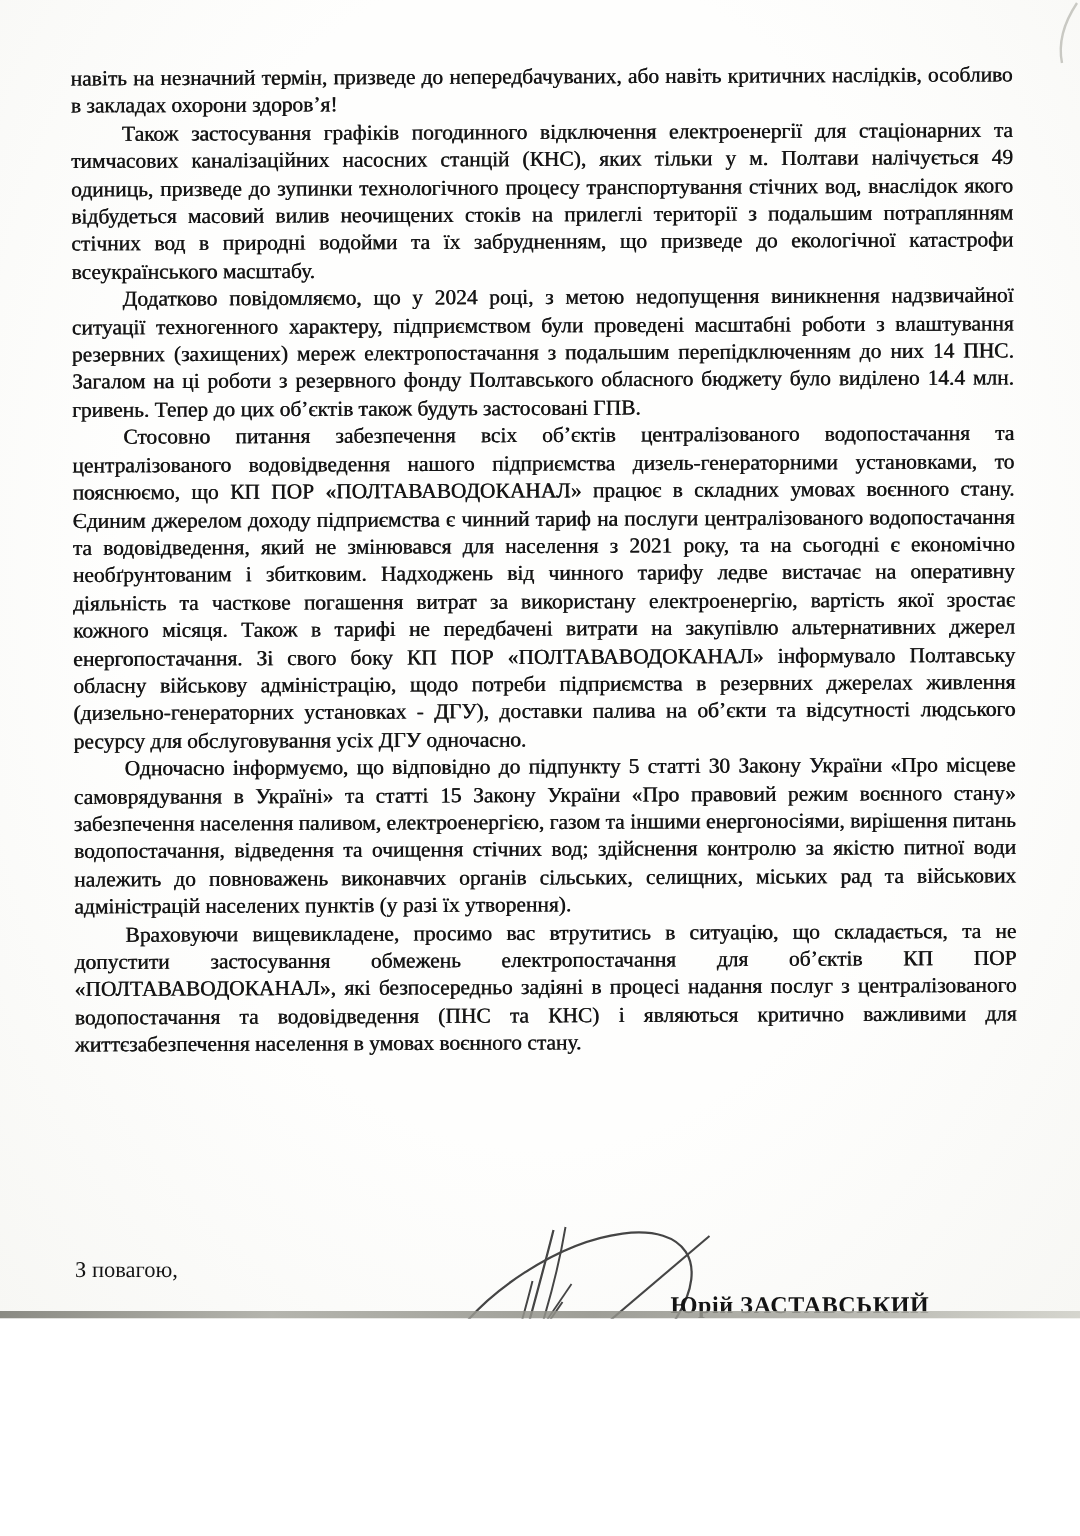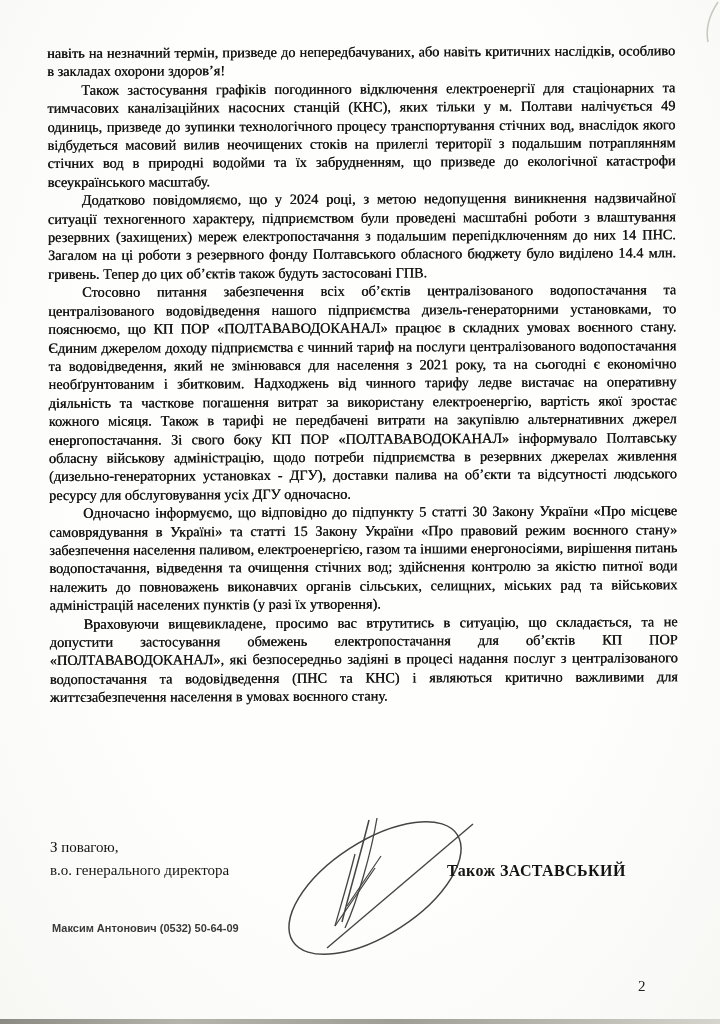--- a/index.html
+++ b/index.html
@@ -11,7 +11,7 @@
   }
   .page{
     position:relative;
-    width:720px;height:1024px;
+    width:720px;height:879px;
     background:radial-gradient(ellipse at 50% 42%, #fefefd 55%, #f7f7f4 100%);
     overflow:hidden;
   }

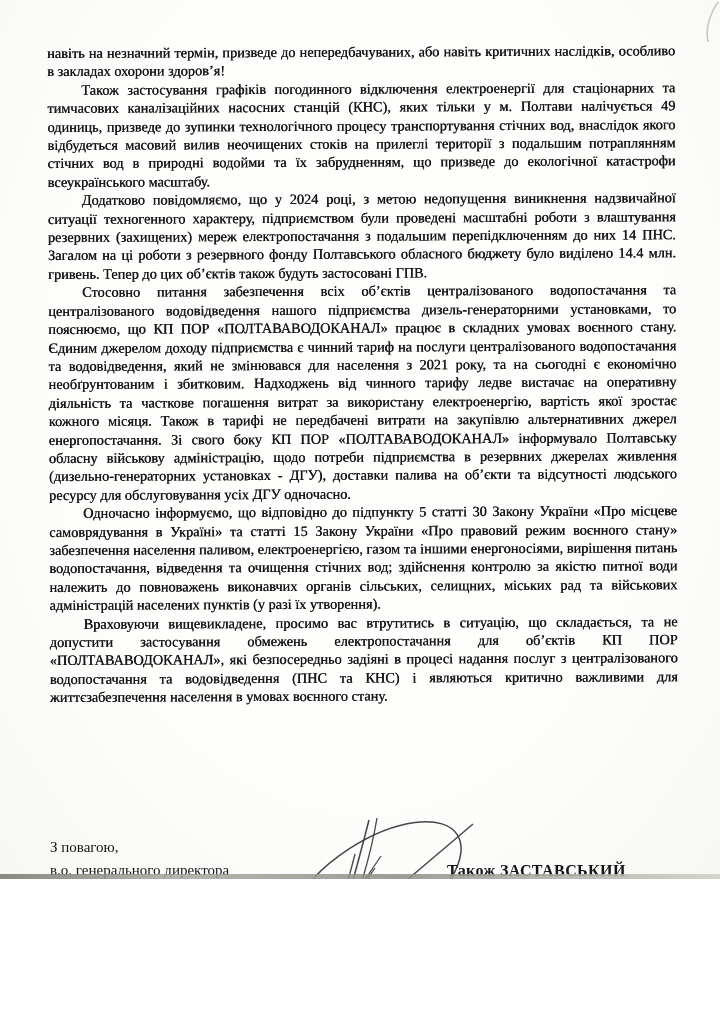--- a/index.html
+++ b/index.html
@@ -82,7 +82,6 @@
 
   <div class="closing">
     <div>З повагою,</div>
-    <div>в.о. генерального директора</div>
   </div>
 
   <svg class="signature-svg" viewBox="0 0 195 150" aria-hidden="true">

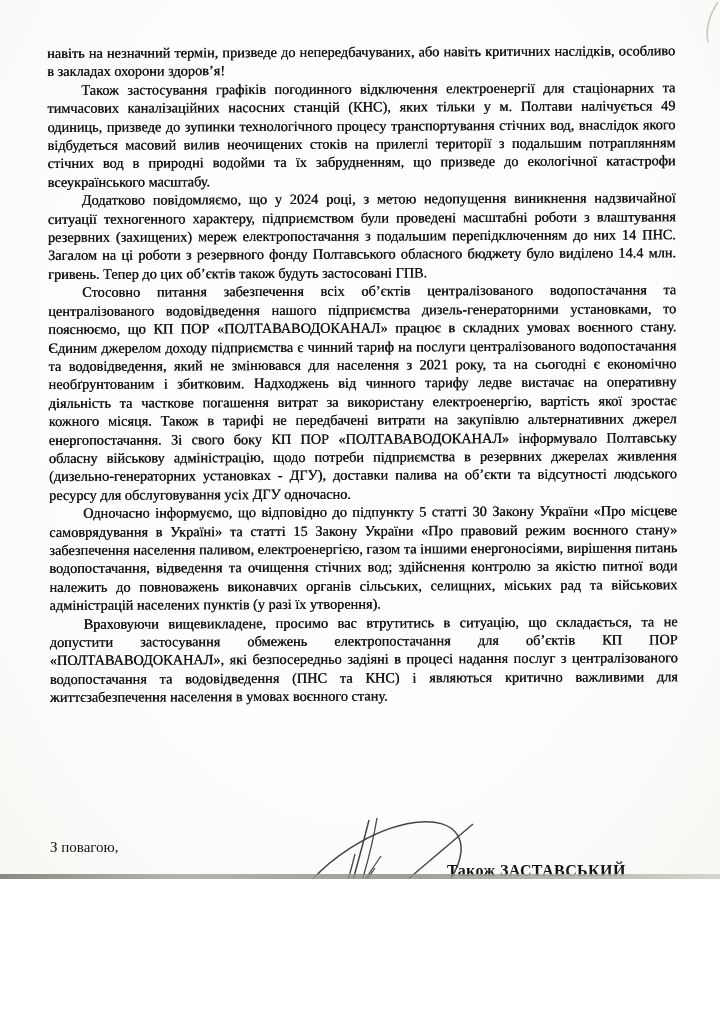--- a/index.html
+++ b/index.html
@@ -94,7 +94,7 @@
     <path d="M62 96 L96 46" fill="none" stroke="#454545" stroke-width="1.2"></path>
   </svg>
 
-  <div class="signer-name">Також ЗАСТАВСЬКИЙ</div>
+  <div class="signer-name">Юрій ЗАСТАВСЬКИЙ</div>
 
   <div class="contact">Максим Антонович (0532)  50-64-09</div>
 

